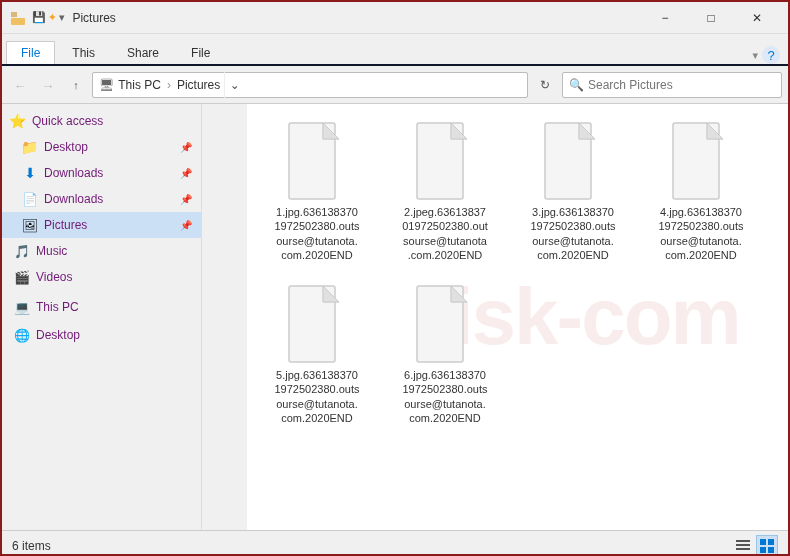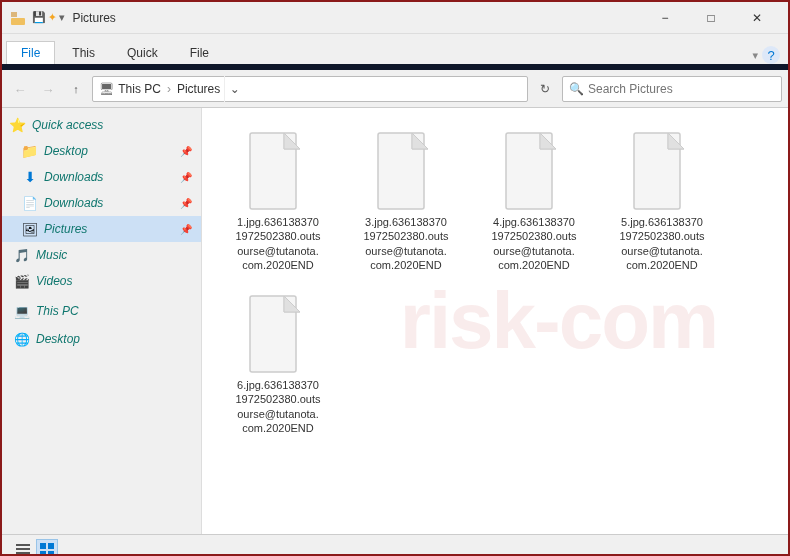--- a/index.html
+++ b/index.html
@@ -65,7 +65,7 @@
     
     .ribbon {
       background: #f0f0f0;
-      border-bottom: 6px solid #0f172a;
+      border-bottom: 2px solid #0f172a;
       text-align: right;
     }
     .ribbon-tabs {

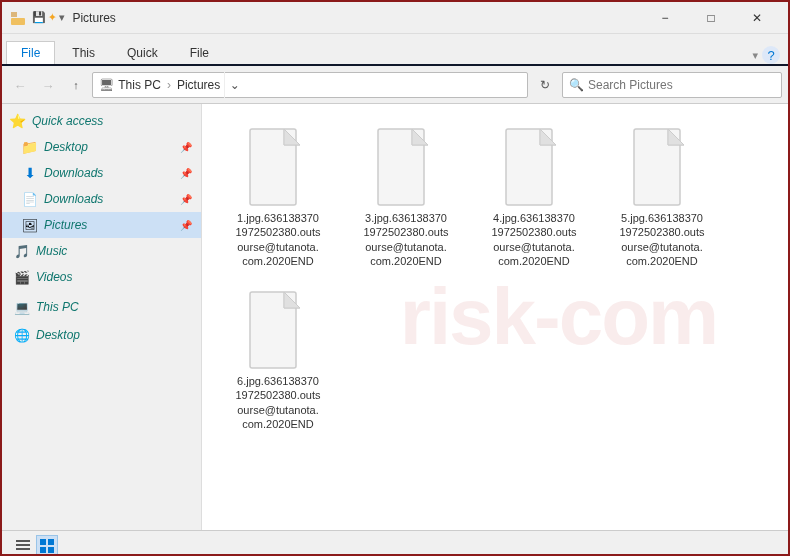--- a/index.html
+++ b/index.html
@@ -355,7 +355,7 @@
   <div class="ribbon-tabs">
     <div class="ribbon-tab active">File</div>
     <div class="ribbon-tab">This</div>
-    <div class="ribbon-tab">Quick</div>
+    <div class="ribbon-tab">Share</div>
     <div class="ribbon-tab">File</div>
     <div style="flex:1"></div>
     <div style="display:flex;align-items:center;gap:4px;padding:0 4px;">

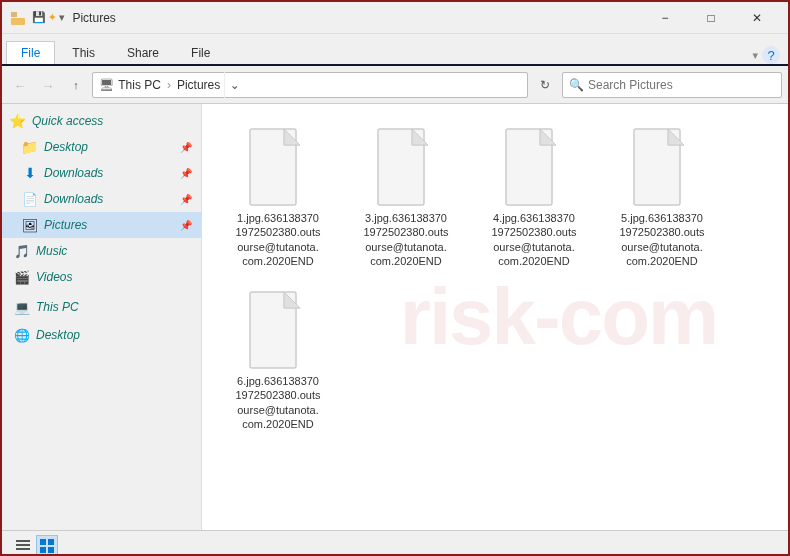--- a/index.html
+++ b/index.html
@@ -214,11 +214,10 @@
     }
     .sidebar-item-label {
       font-size: 12px;
-      color: #0f766e;
+      color: #701a75;
       white-space: nowrap;
       overflow: hidden;
       text-overflow: ellipsis;
-      font-style: italic;
     }
     .sidebar-icon {
       width: 16px;

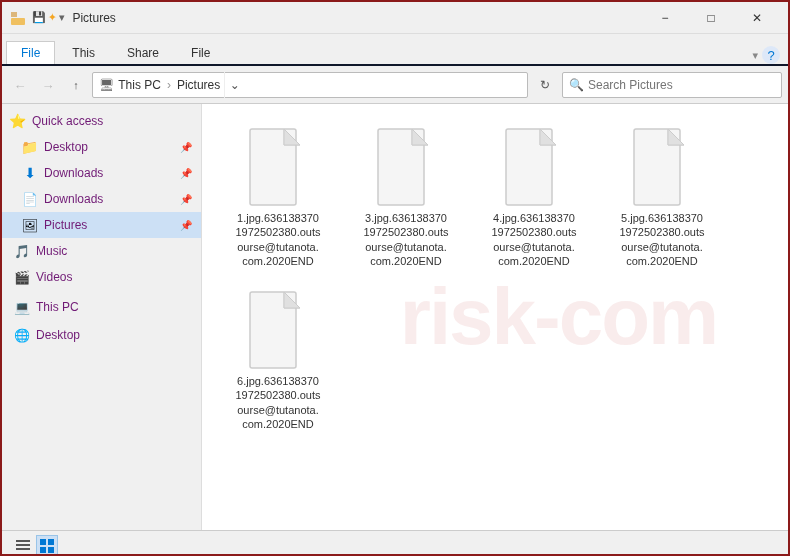--- a/index.html
+++ b/index.html
@@ -239,8 +239,9 @@
       flex: 1;
       background: white;
       overflow: auto;
-      padding: 16px;
+      padding: 10px;
       position: relative;
+      margin-left: 45px;
     }
 
     

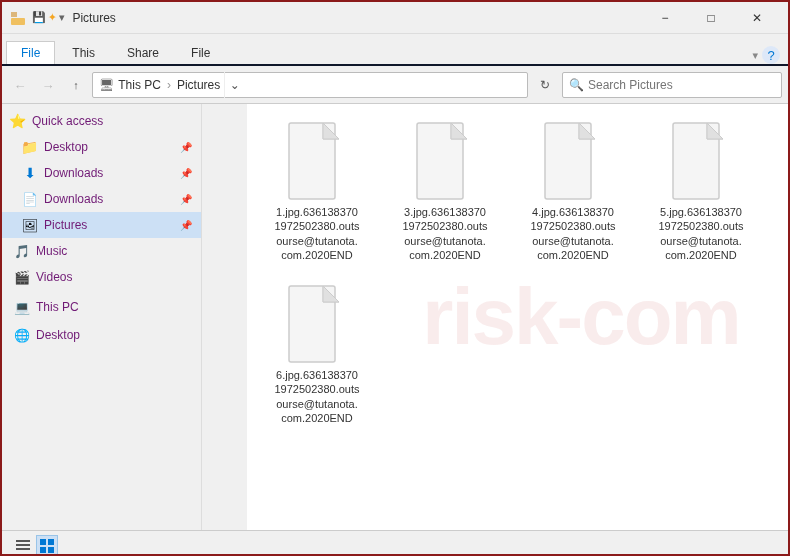--- a/index.html
+++ b/index.html
@@ -450,6 +450,16 @@
         <div class="file-name">1.jpg.636138370<br>1972502380.outs<br>ourse@tutanota.<br>com.2020END</div>
       </div>
 
+      <div class="file-item">
+        <div class="file-icon">
+          <svg viewBox="0 0 64 80" xmlns="http://www.w3.org/2000/svg">
+            <rect x="4" y="2" width="46" height="76" rx="2" fill="#f5f5f5" stroke="#ccc" stroke-width="1.5"></rect>
+            <polyline points="38,2 38,18 54,18" fill="#e0e0e0" stroke="#ccc" stroke-width="1"></polyline>
+            <polygon points="38,2 54,18 38,18" fill="#e0e0e0" stroke="#ccc" stroke-width="1"></polygon>
+          </svg>
+        </div>
+        <div class="file-name">2.jpeg.63613837<br>01972502380.out<br>sourse@tutanota<br>.com.2020END</div>
+      </div>
 
       <div class="file-item">
         <div class="file-icon">

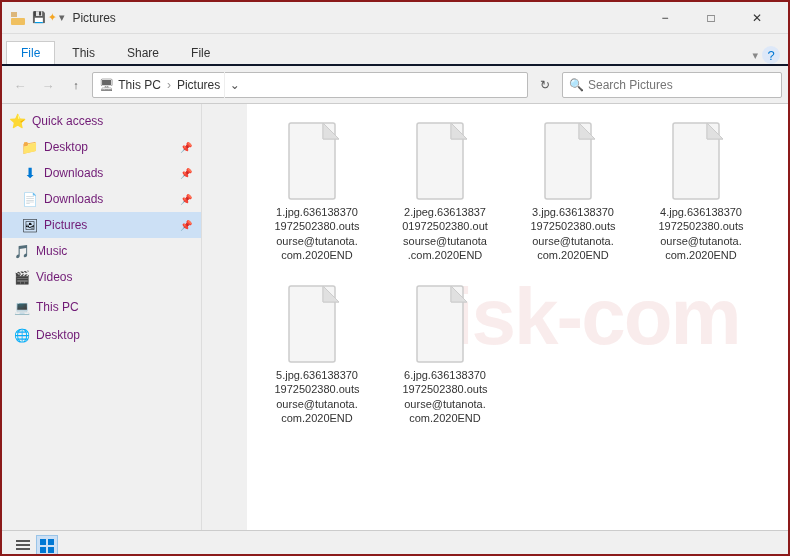--- a/index.html
+++ b/index.html
@@ -509,6 +509,7 @@
 </div>
 
 <div class="status-bar">
+  <span class="status-text">6 items</span>
   <div class="view-buttons">
     <div class="view-btn">
       <svg width="14" height="14" viewBox="0 0 14 14">

